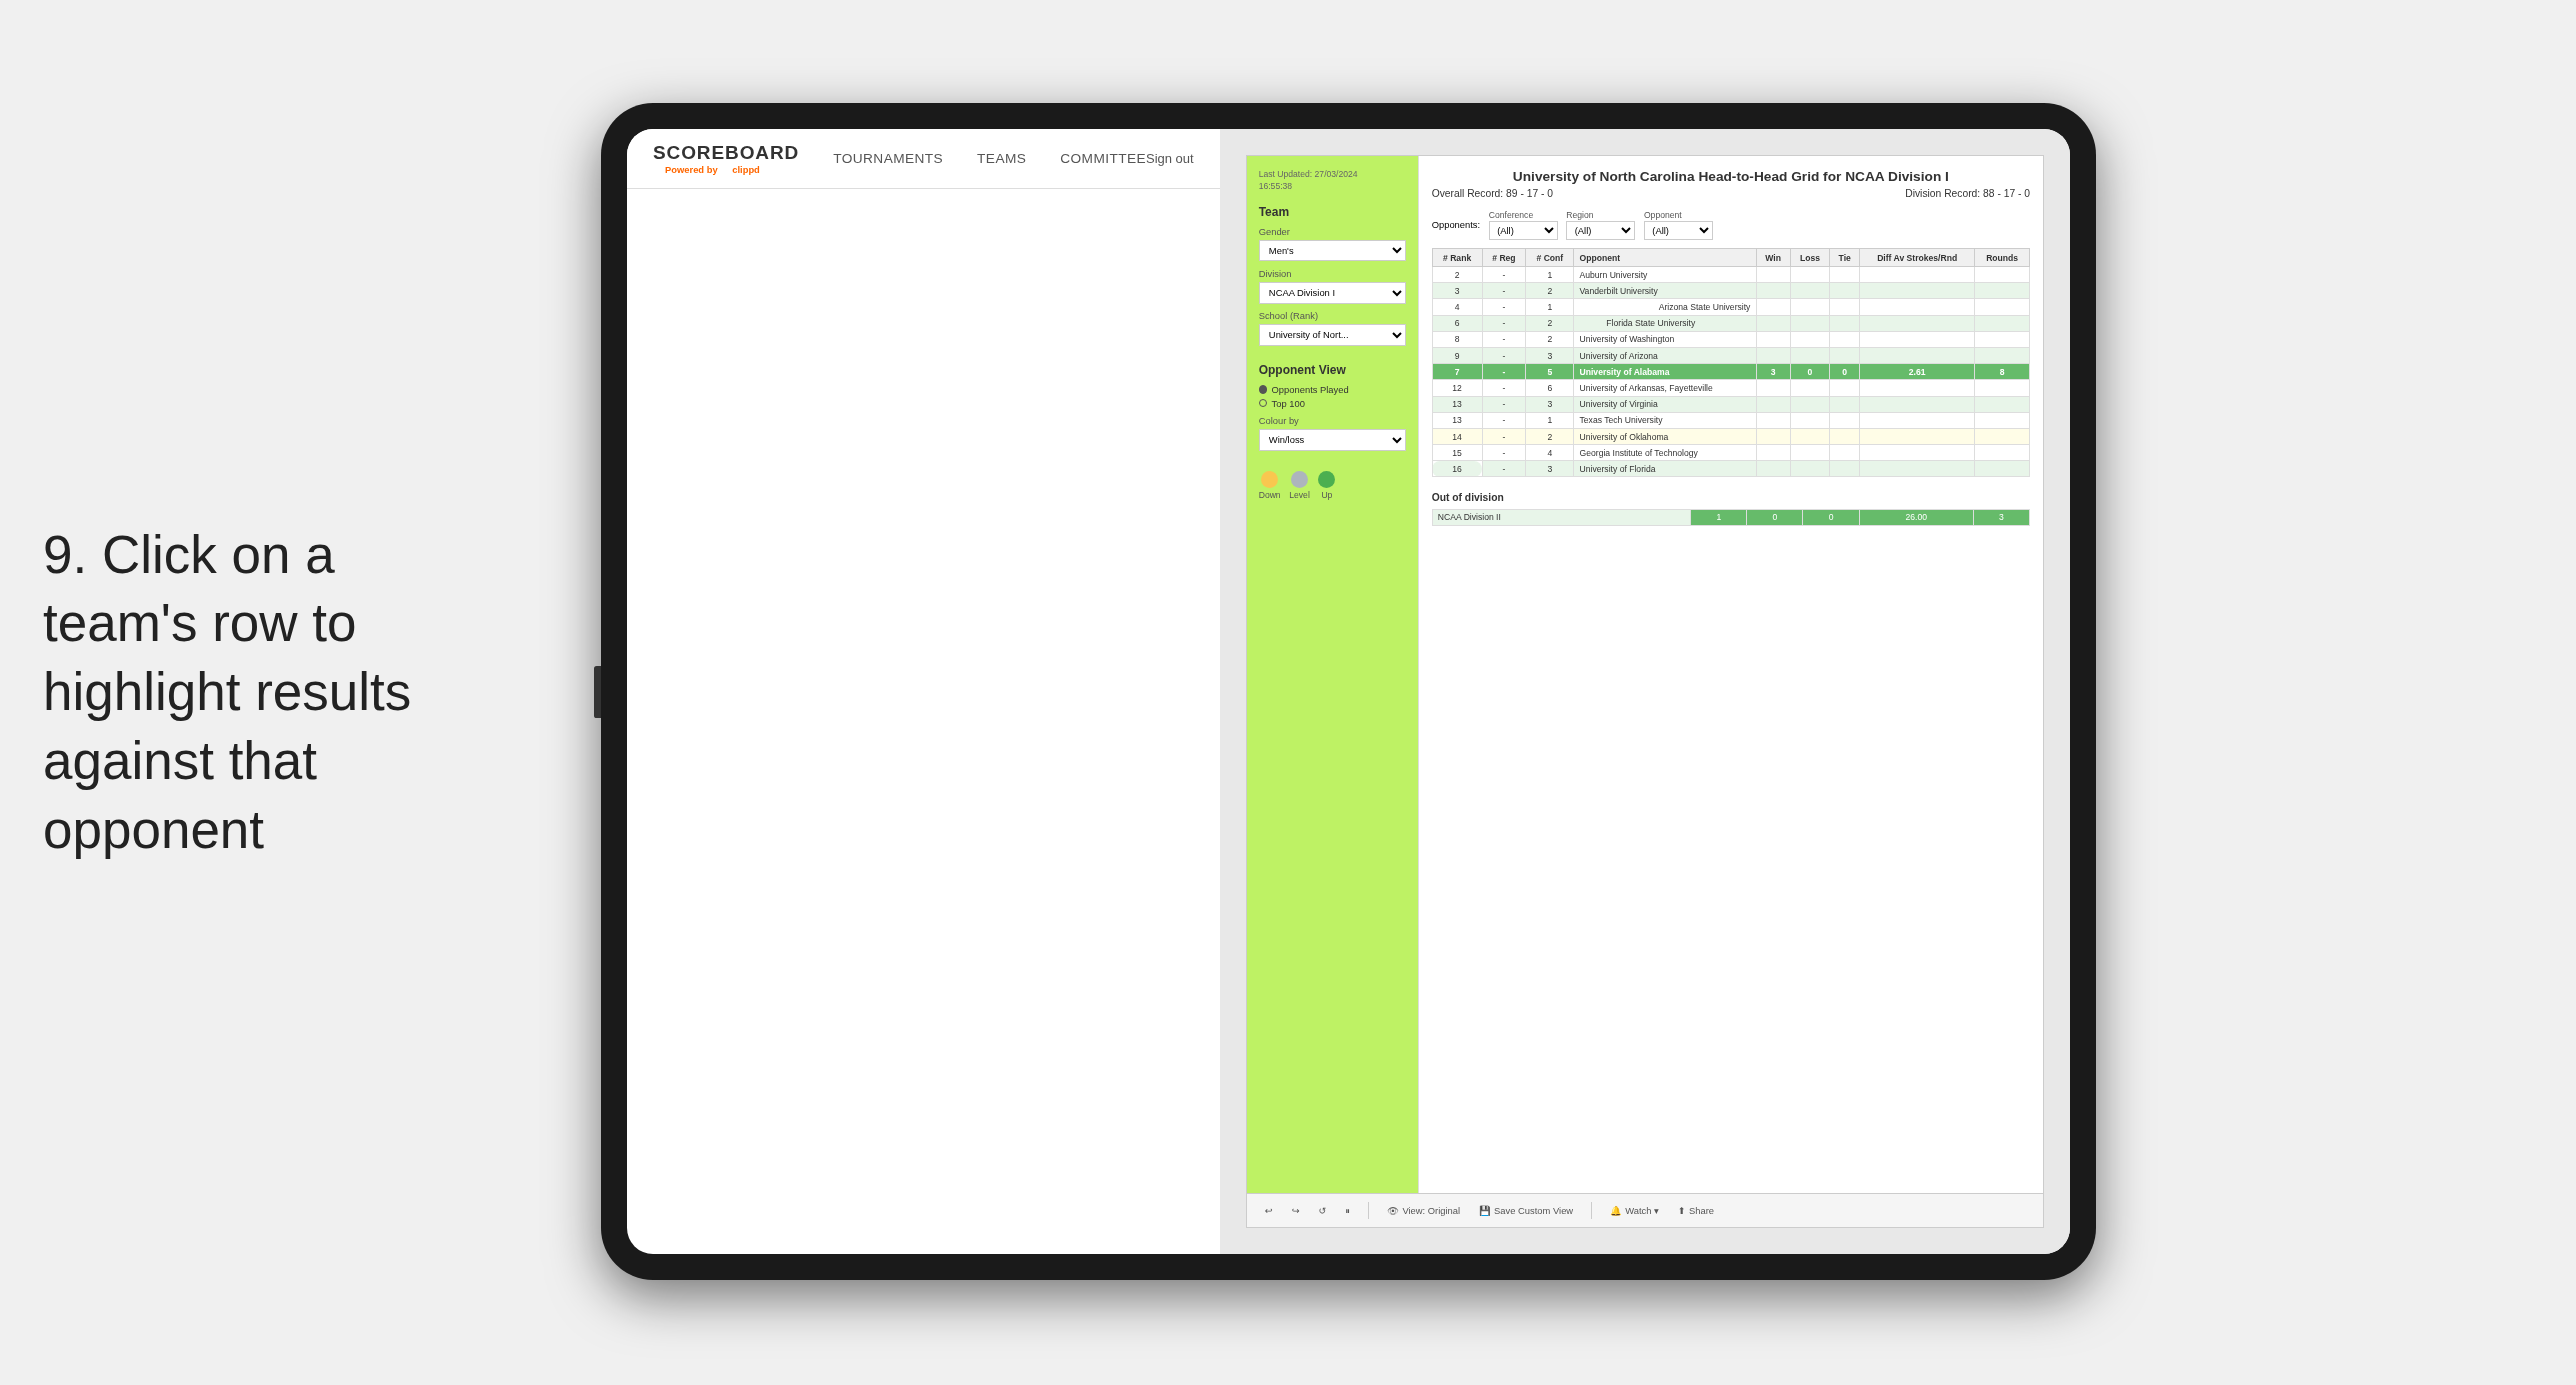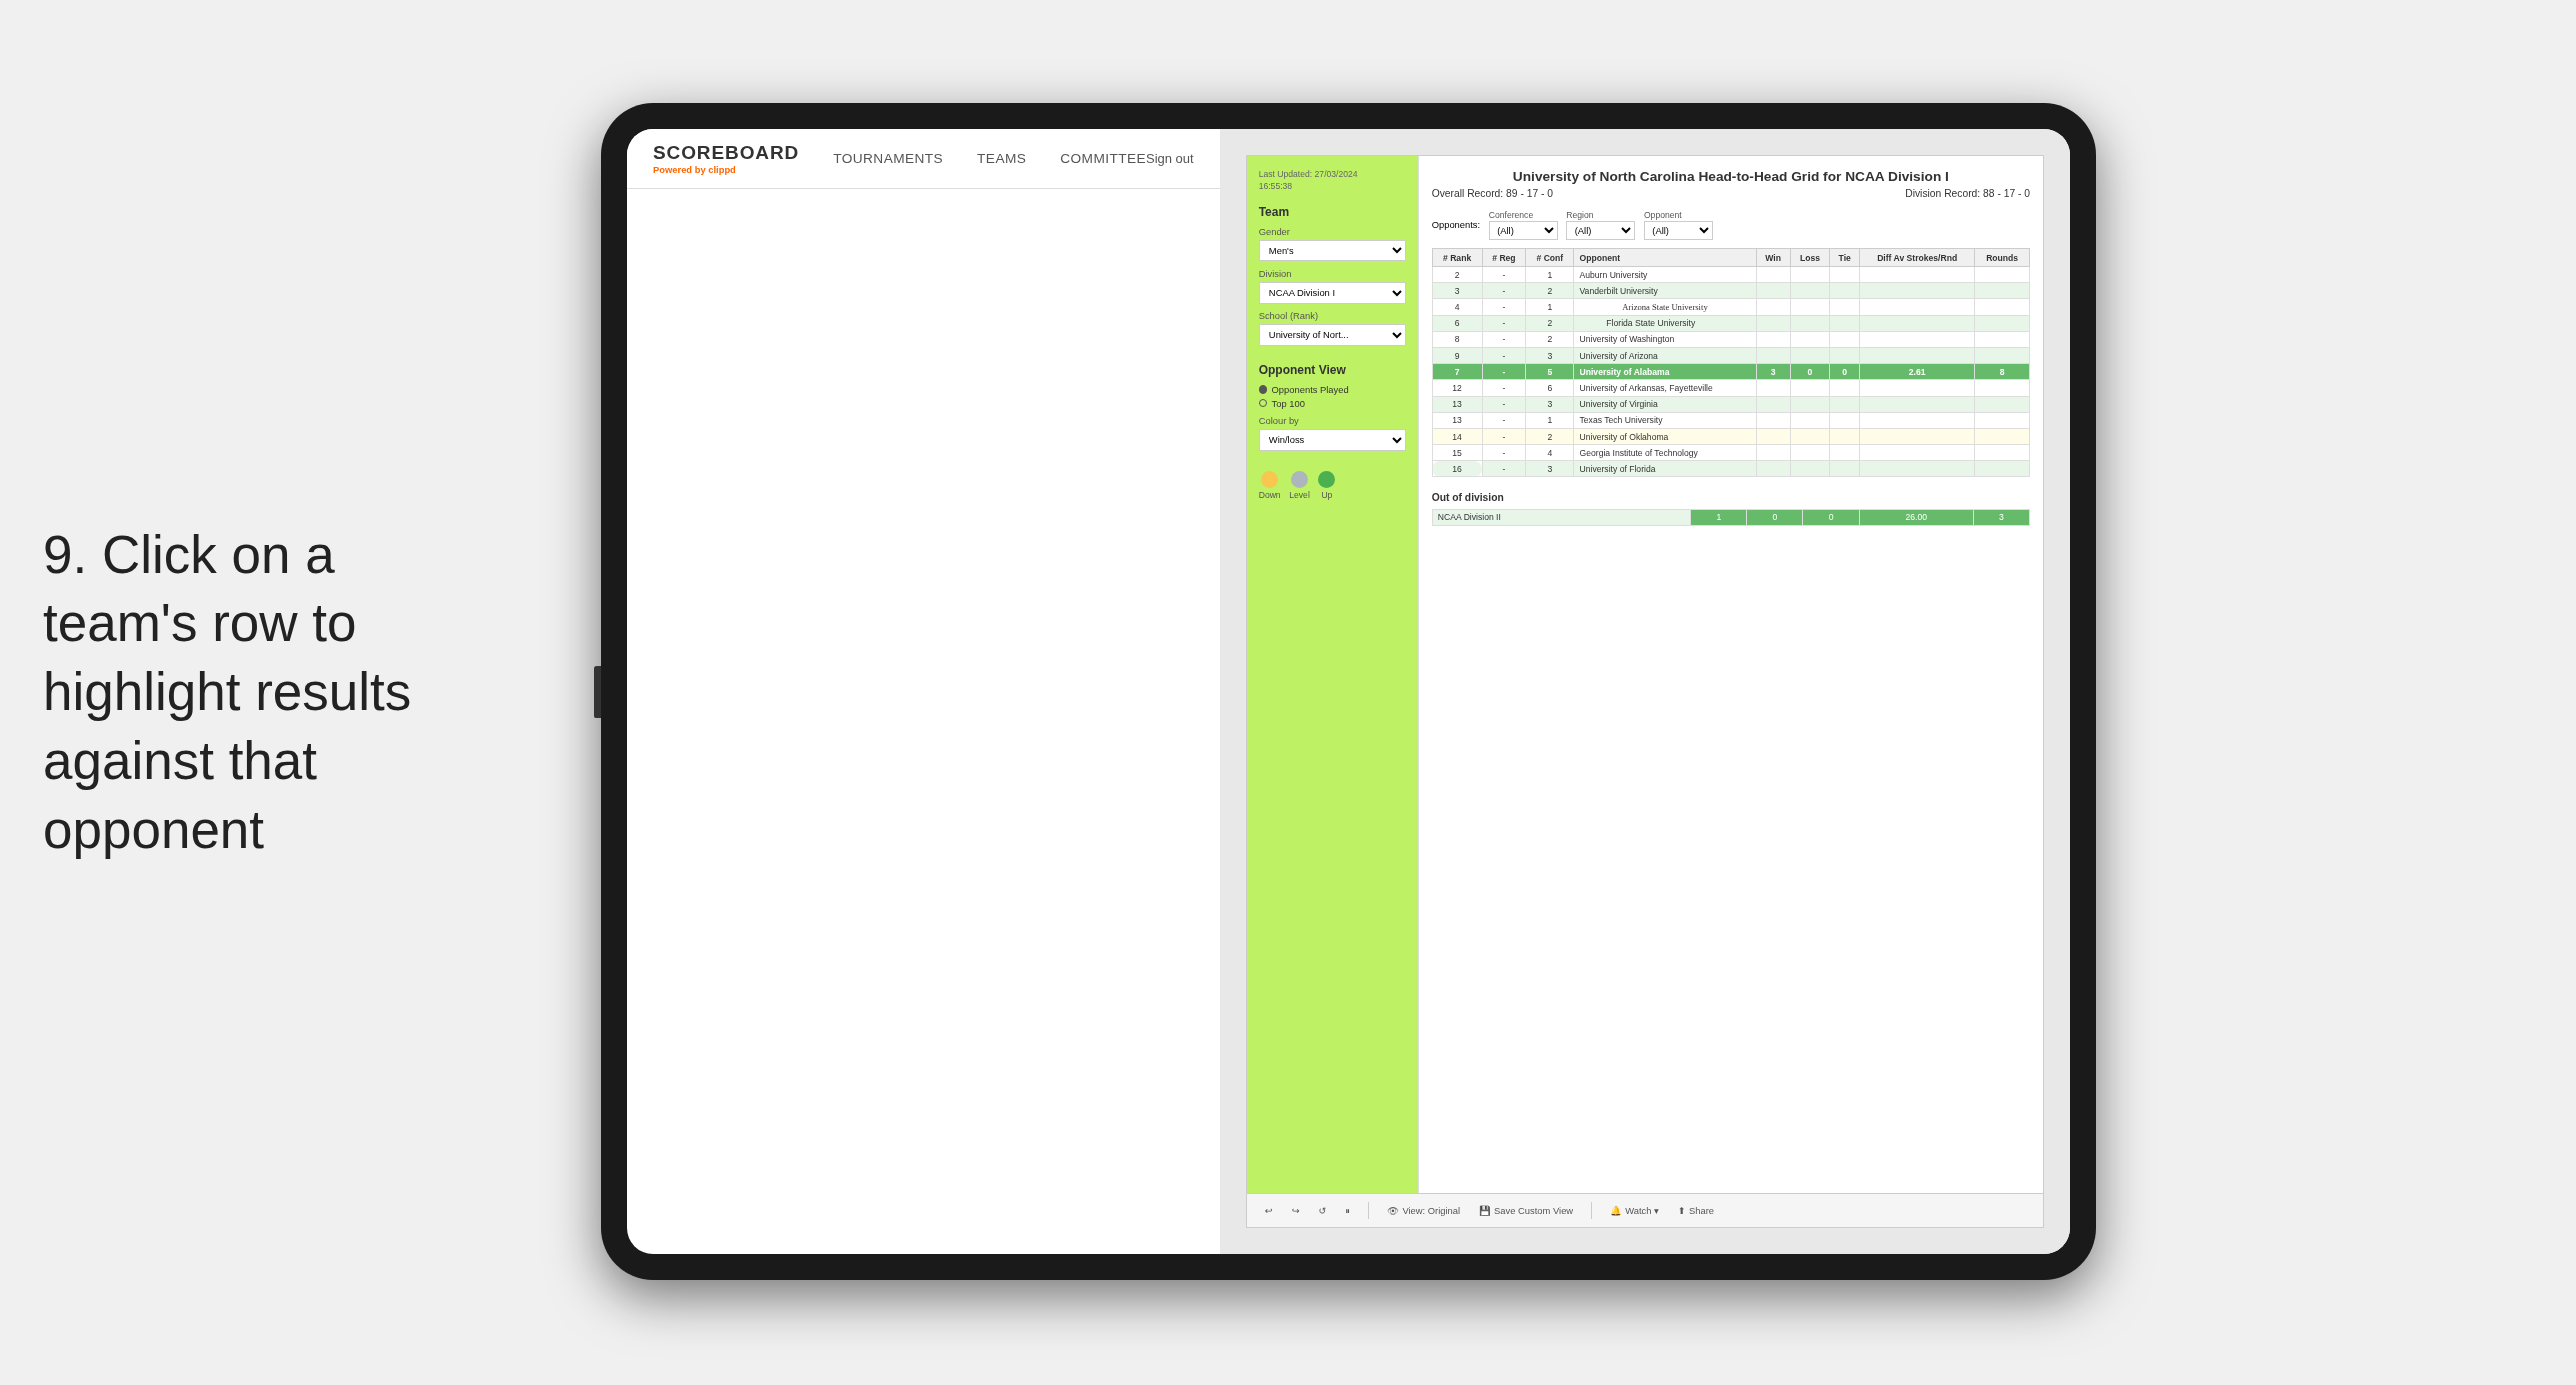--- a/index.html
+++ b/index.html
@@ -82,6 +82,7 @@
     .logo-powered span {
       color: #ff6600;
       font-weight: bold;
+      margin-left: 12px;
     }
 
     .main-nav {

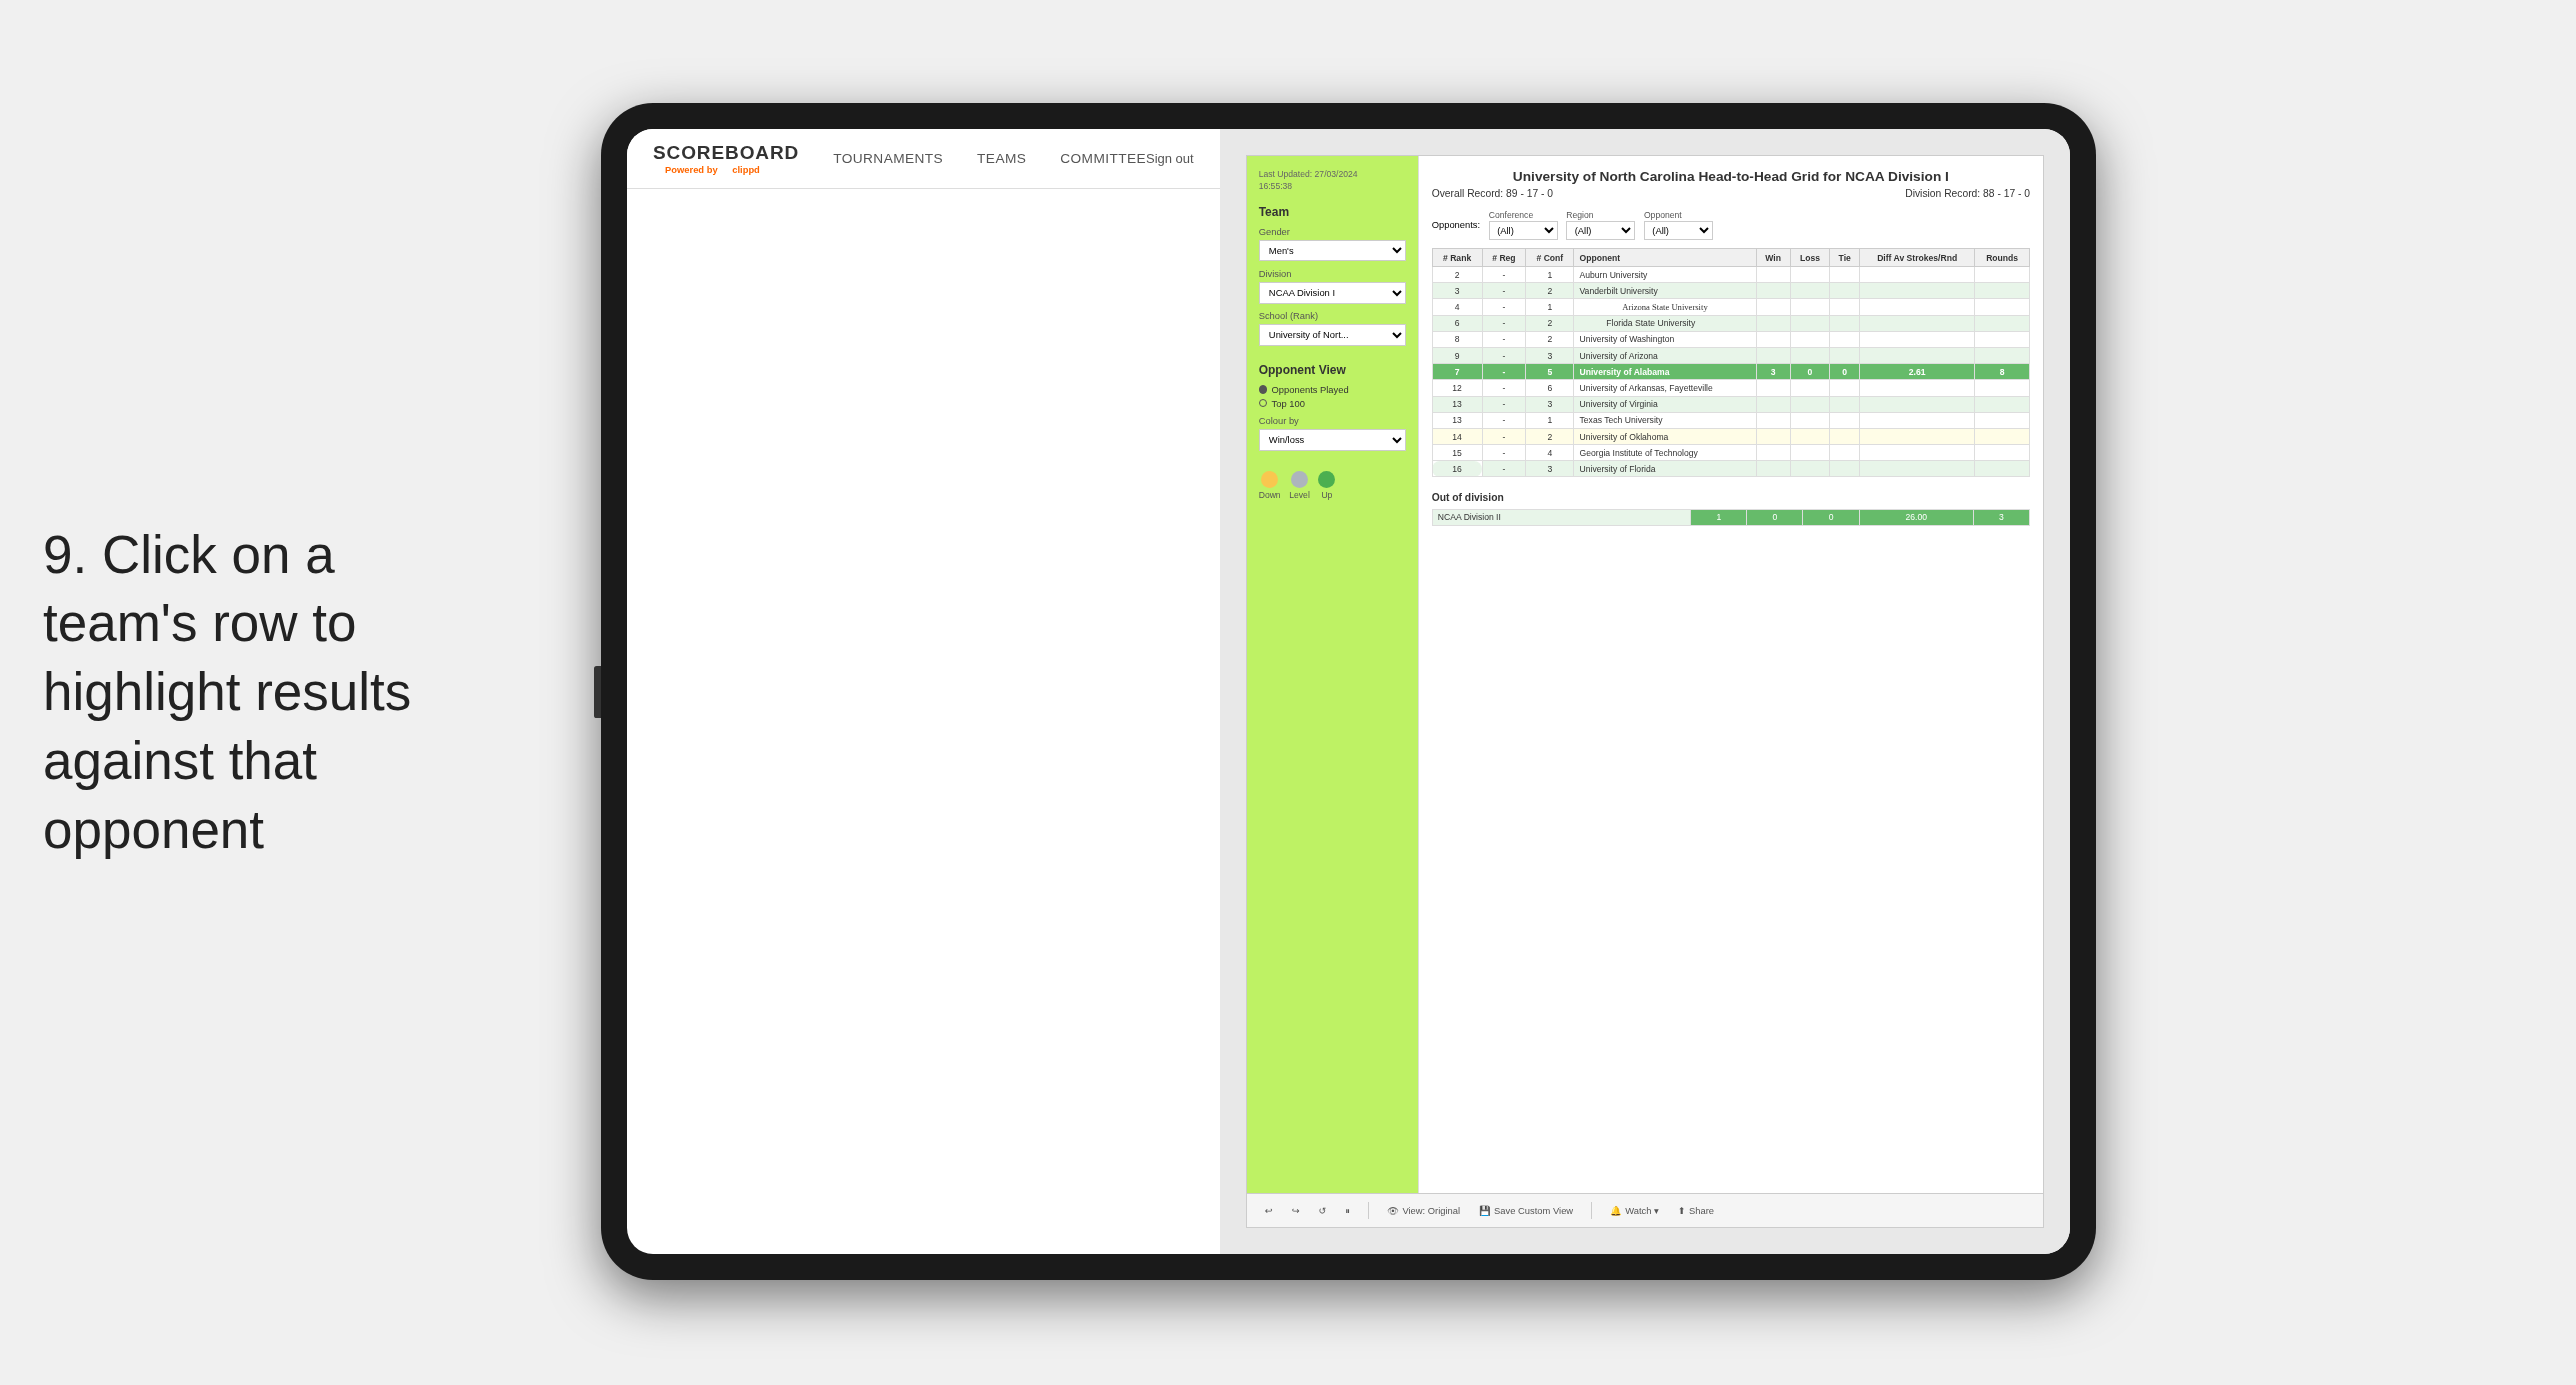--- a/index.html
+++ b/index.html
@@ -541,7 +541,7 @@
     <td style="">4</td>
     <td style="">-</td>
     <td style="">1</td>
-    <td style="text-align:center;font-family:Liberation Serif, serif;" class="team-name">Arizona State University</td>
+    <td style="text-align:right;" class="team-name">Arizona State University</td>
     <td style=""></td>
     <td style=""></td>
     <td style=""></td>

